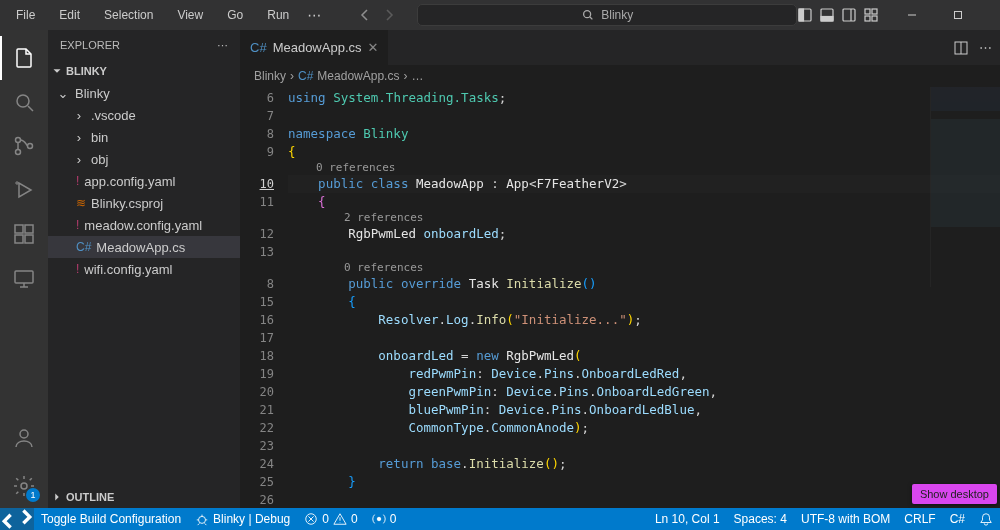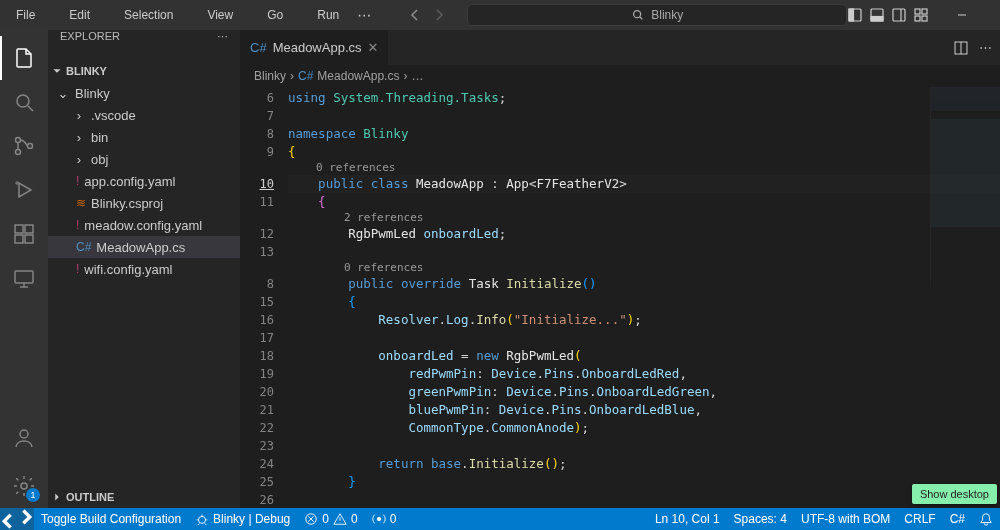--- a/index.html
+++ b/index.html
@@ -5,7 +5,7 @@
 * { margin:0; padding:0; box-sizing:border-box; }
 body { font-family:"Segoe UI",Arial,sans-serif; font-size:13px; background:#1e1e1e; color:#cccccc; width:1000px; height:530px; overflow:hidden; position:relative; }
 .titlebar { height:30px; background:#323233; display:flex; align-items:center; padding:0 4px; }
-.tb-menu { display:flex; gap:18px; margin-left:4px;text-align:center; }
+.tb-menu { display:flex; gap:8px; margin-left:4px;text-align:center; }
 .tb-menu span { padding:4px 8px; cursor:pointer; font-size:12px; color:#cccccc; }
 .tb-dots { margin-left:4px; color:#cccccc; font-size:14px; padding:4px 6px; }
 .tb-nav { display:flex; gap:8px; margin-left:30px; align-items:center; }

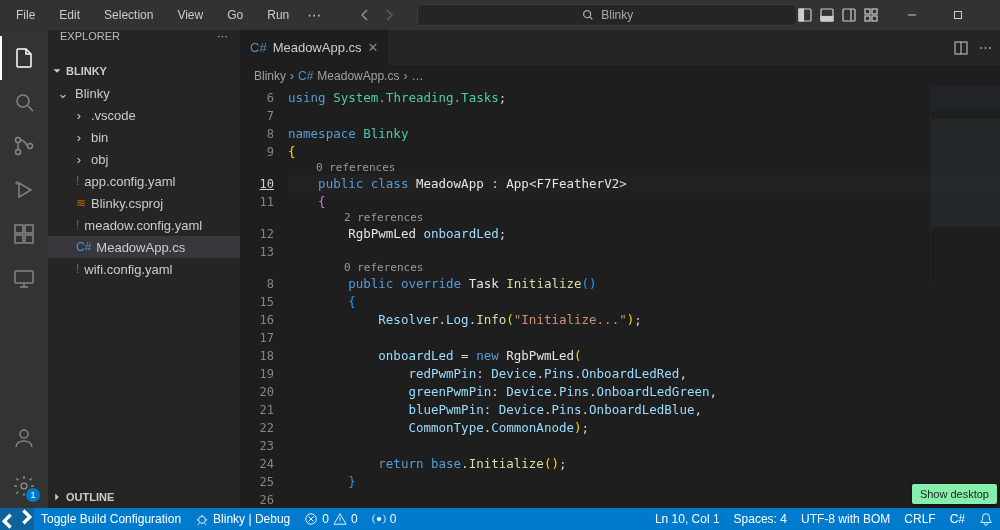--- a/index.html
+++ b/index.html
@@ -30,7 +30,7 @@
 .ab-badge { position:absolute; bottom:6px; right:8px; background:#007acc; color:#fff; border-radius:10px; font-size:9px; width:14px; height:14px; display:flex; align-items:center; justify-content:center; }
 
 .sidebar { width:192px; background:#252526; display:flex; flex-direction:column; }
-.sb-header { height:30px; display:flex; justify-content:space-between; padding:0 12px; font-size:11px; color:#bbbbbb;gap:23px; }
+.sb-header { height:30px; display:flex; align-items:center; justify-content:space-between; padding:0 12px; font-size:11px; color:#bbbbbb;gap:23px; }
 .sb-section { height:22px; display:flex; align-items:center; padding:0 2px; font-size:11px; font-weight:700; color:#ccc; }
 .sb-section svg { width:14px; height:14px; margin-right:2px; }
 .sb-tree { flex:1; overflow:hidden; }

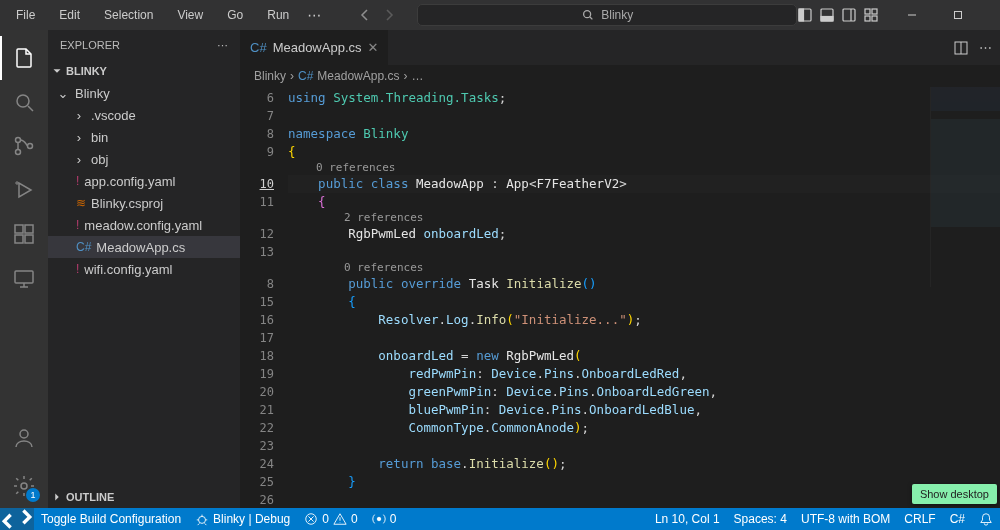--- a/index.html
+++ b/index.html
@@ -82,7 +82,7 @@
 .sb-item svg { width:14px; height:14px; }
 .sb-right { margin-left:auto; display:flex; }
 
-.toast { position:absolute; right:3px; bottom:26px; background:#86efac; color:#222; padding:4px 8px; font-size:11px; border-radius:2px; box-shadow:0 1px 4px rgba(0,0,0,.5); }
+.toast { position:absolute; right:3px; bottom:26px; background:#d946ef; color:#222; padding:4px 8px; font-size:11px; border-radius:2px; box-shadow:0 1px 4px rgba(0,0,0,.5); }
 </style>
 </head>
 <body>

